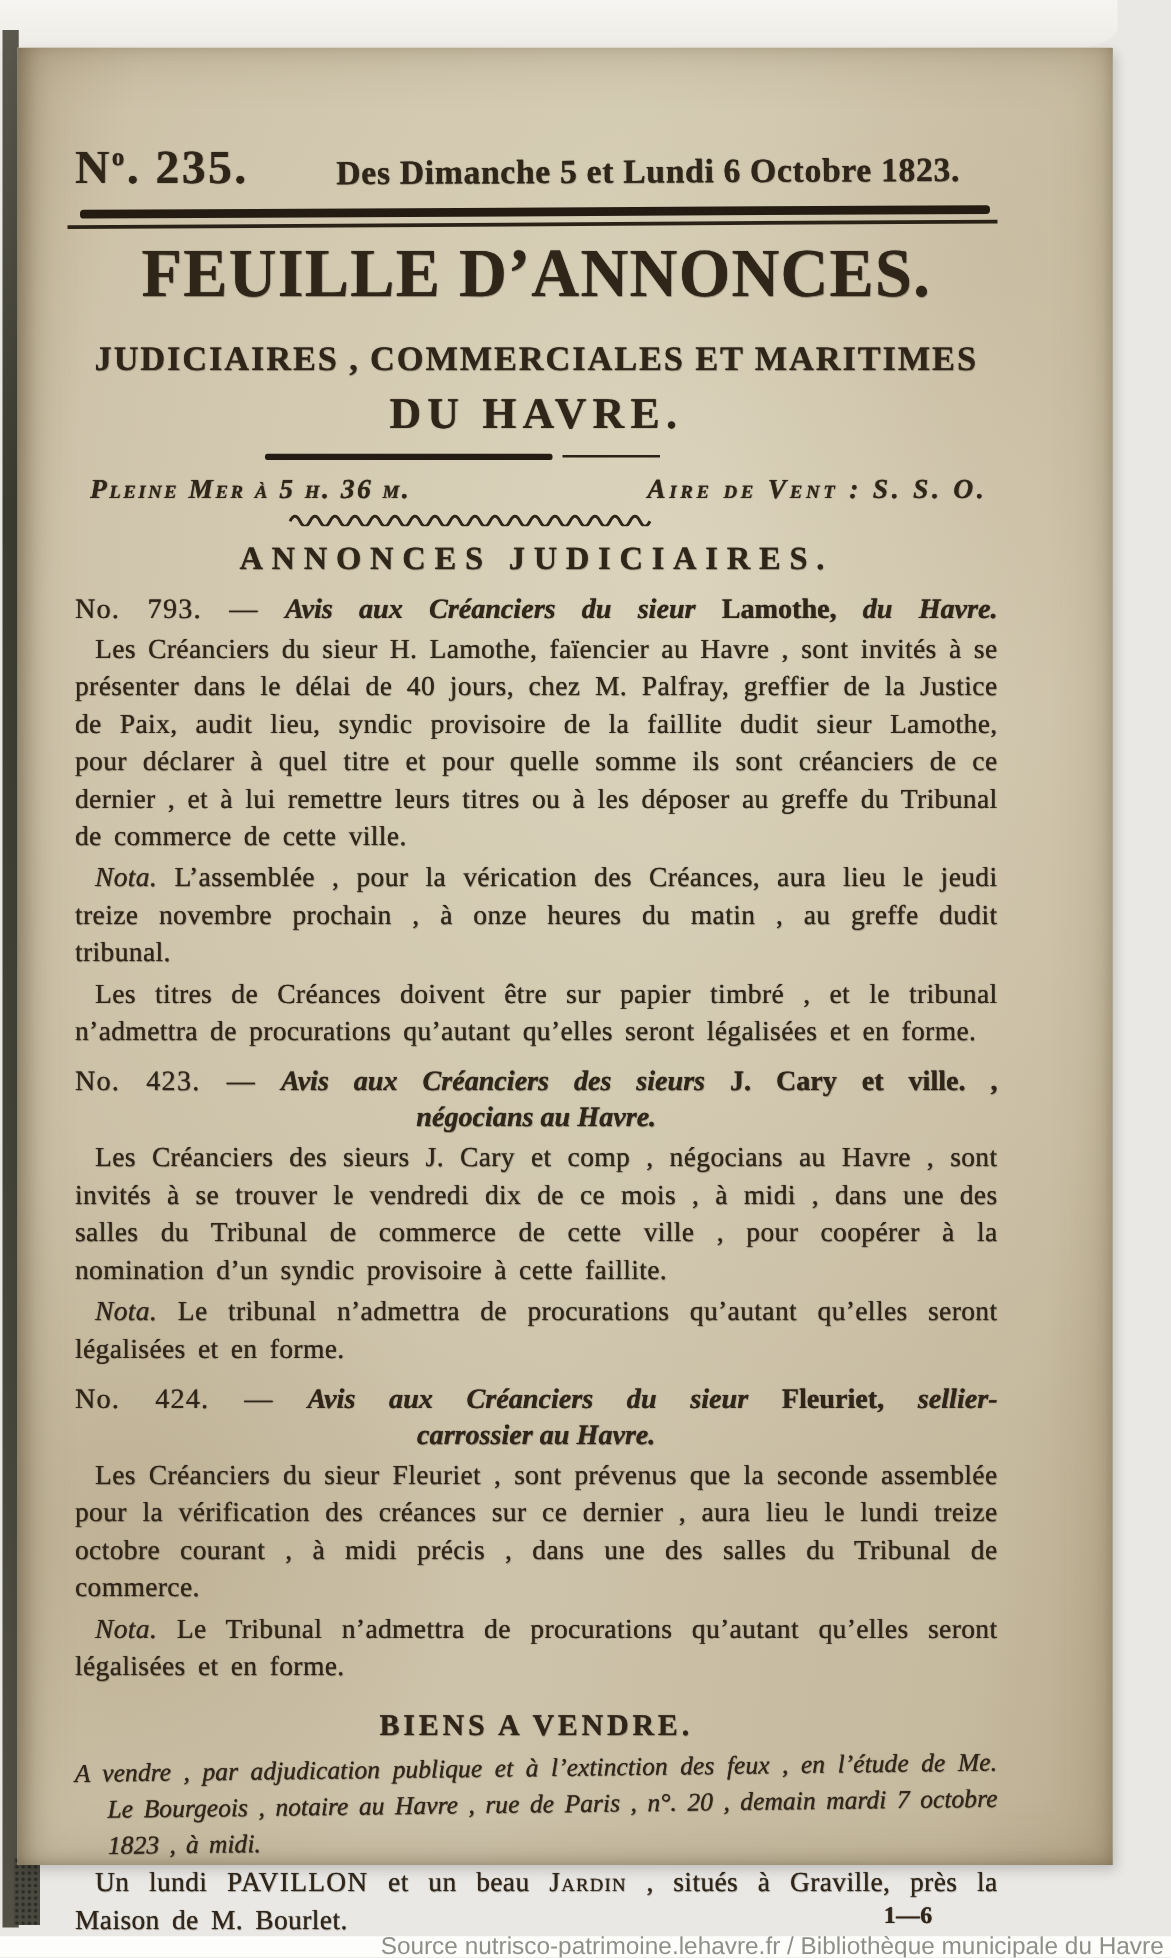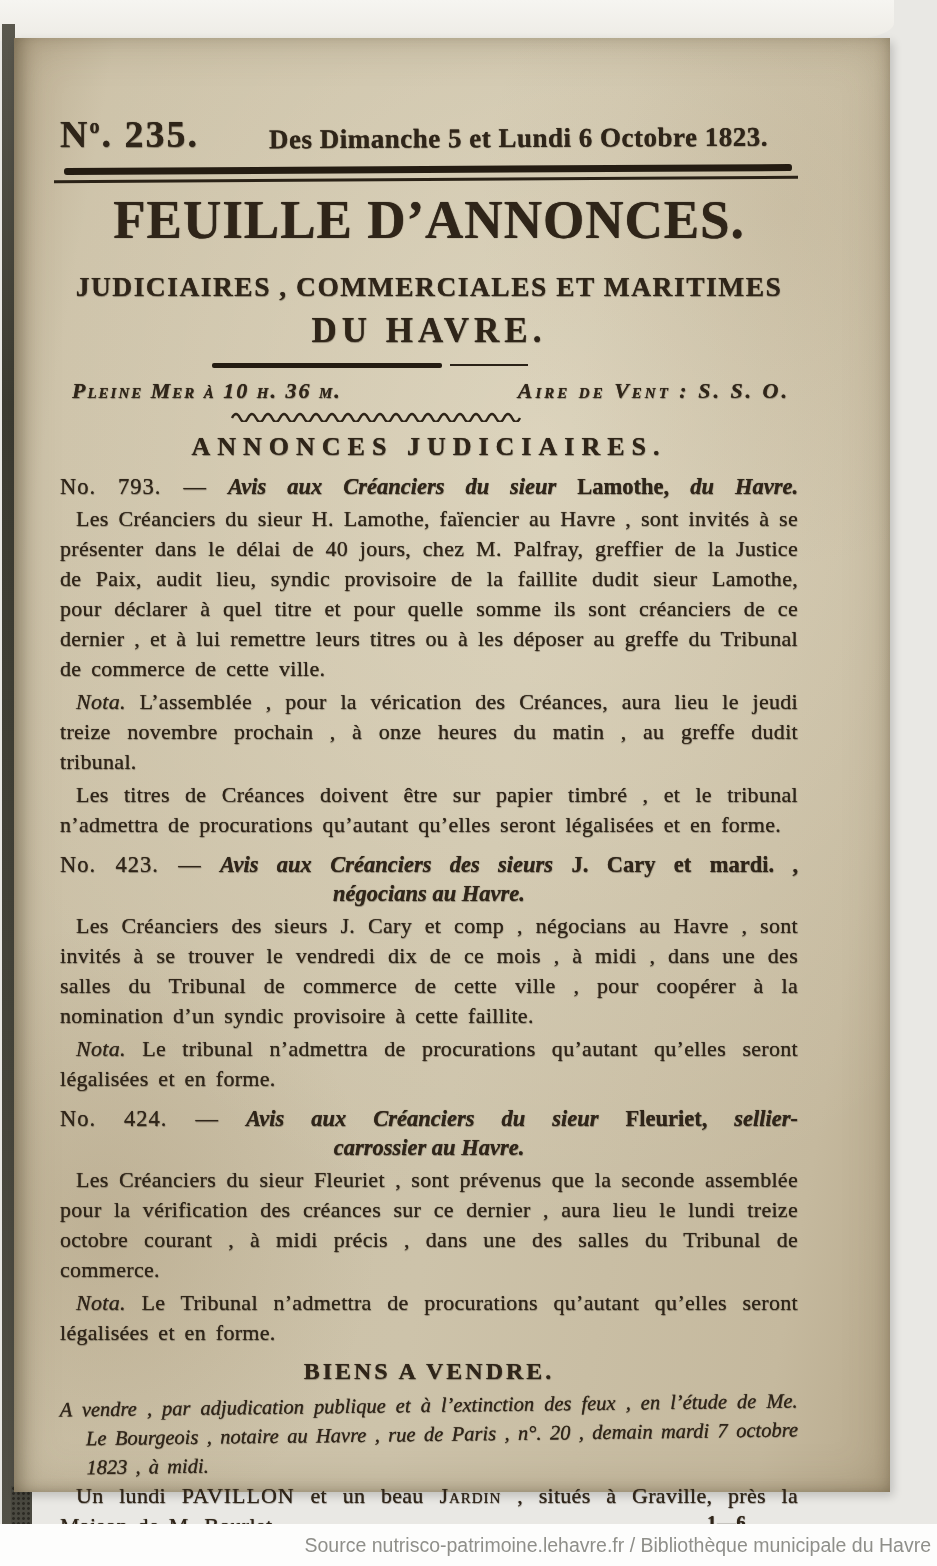--- a/index.html
+++ b/index.html
@@ -116,7 +116,7 @@
       </div>
 
       <div class="info-row">
-        <span class="info-tide">Pleine Mer à 10 h. 36 m.</span>
+        <span class="info-tide">Pleine Mer à 5 h. 36 m.</span>
         <span class="info-wind">Aire de Vent : S. S. O.</span>
       </div>
 

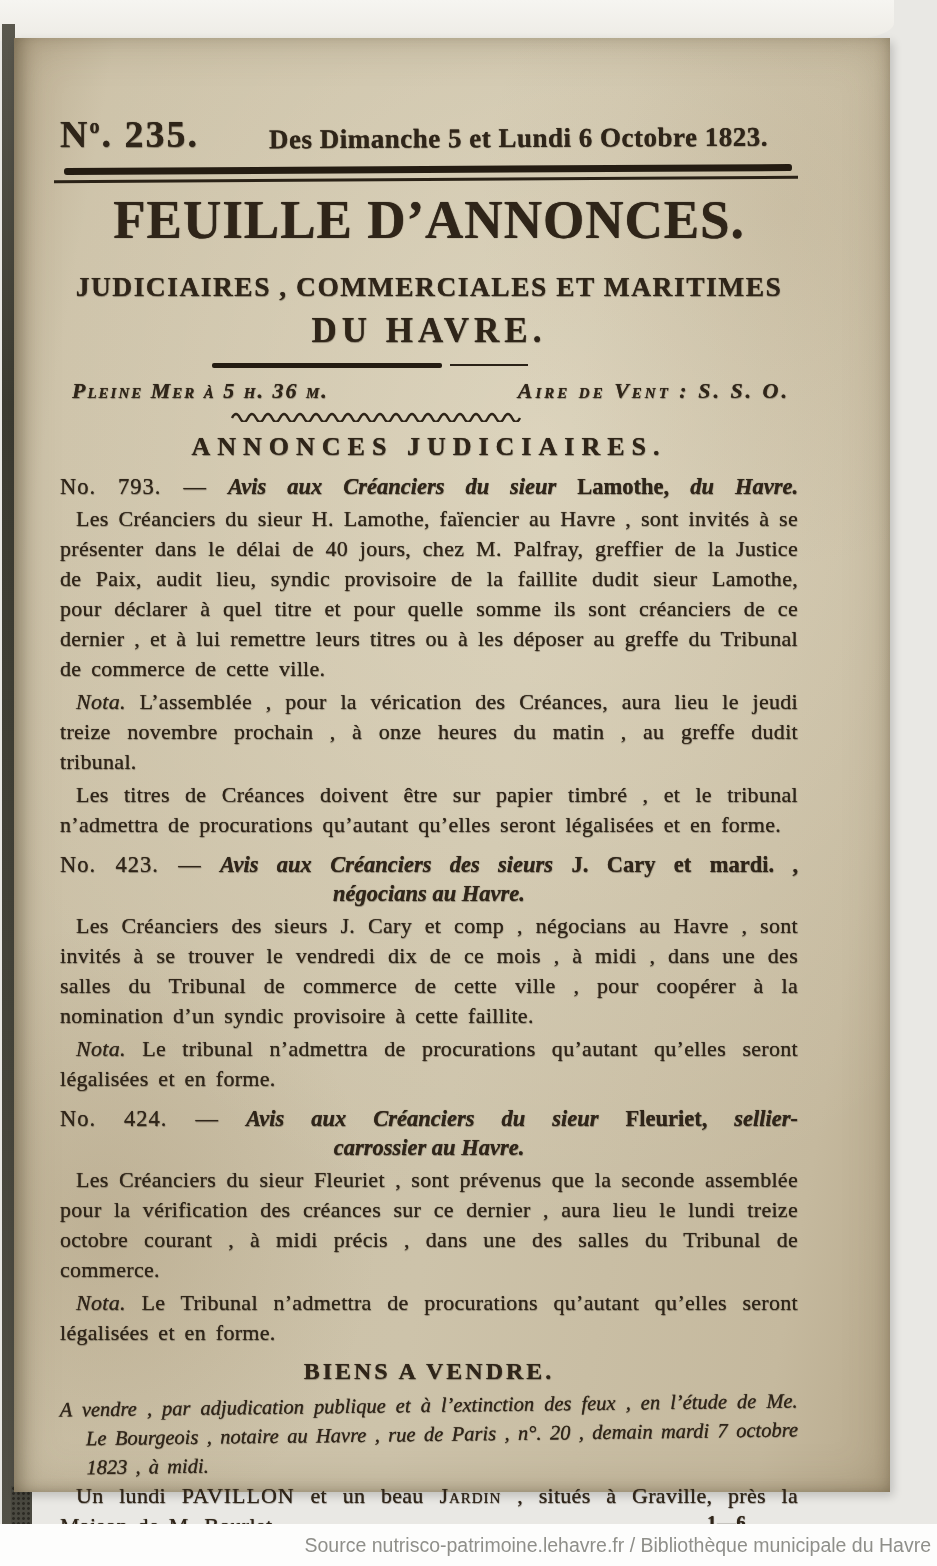--- a/index.html
+++ b/index.html
@@ -141,7 +141,7 @@
       <div class="notice-head jline">
         <span class="no-label">No. 423. —</span>
         <span class="it">Avis aux Créanciers des sieurs</span>
-        <span class="rm">J. Cary et mardi. ,</span>
+        <span class="rm">J. Cary et ville. ,</span>
       </div>
       <div class="cline it">négocians au Havre.</div>
       <p class="body-p">Les Créanciers des sieurs J. Cary et comp , négocians au Havre , sont invités à se trouver le vendredi dix de ce mois , à midi , dans une des salles du Tribunal de commerce de cette ville , pour coopérer à la nomination d’un syndic provisoire à cette faillite.</p>

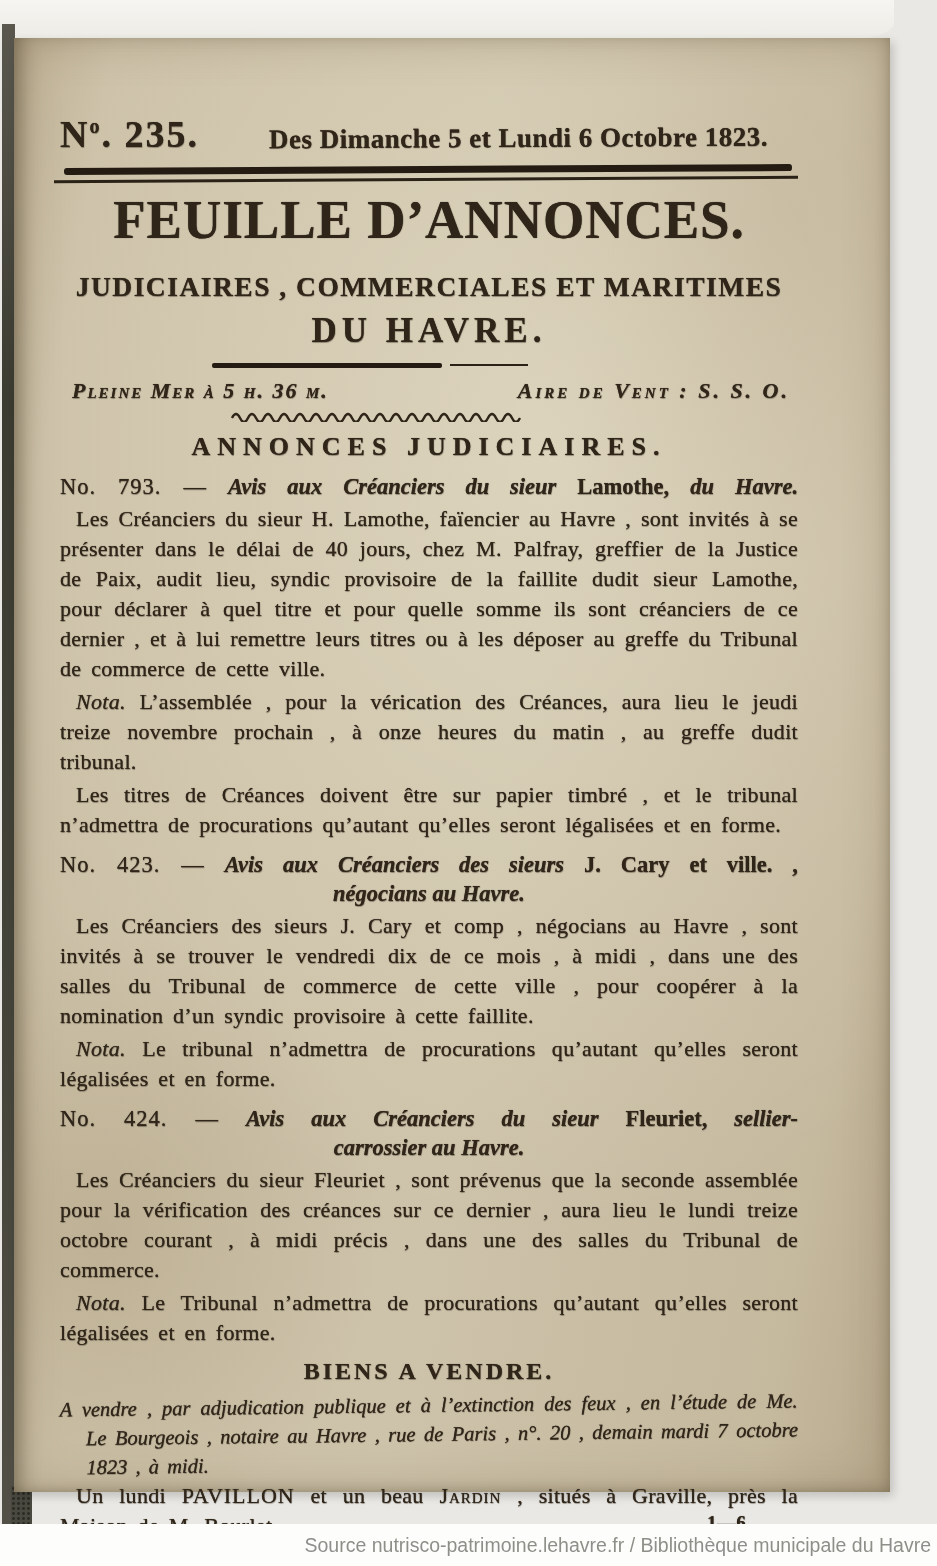--- a/index.html
+++ b/index.html
@@ -62,7 +62,7 @@
   .info-wind{letter-spacing:3px;}
   .wave-wrap{margin:4px 0 0 170px;height:12px;}
   .sec-head{font-size:26px;font-weight:bold;text-align:center;letter-spacing:7px;margin-top:12px;}
-  .sec-head-biens{font-size:24px;font-weight:bold;text-align:center;letter-spacing:3px;margin-top:10px;}
+  .sec-head-biens{font-size:24px;font-weight:bold;text-align:center;letter-spacing:3px;margin-top:20px;}
   .notice-head{font-size:22.5px;margin-top:10px;line-height:29px;}
   .jline{text-align:justify;text-align-last:justify;}
   .cline{text-align:center;font-size:22.5px;line-height:29px;}

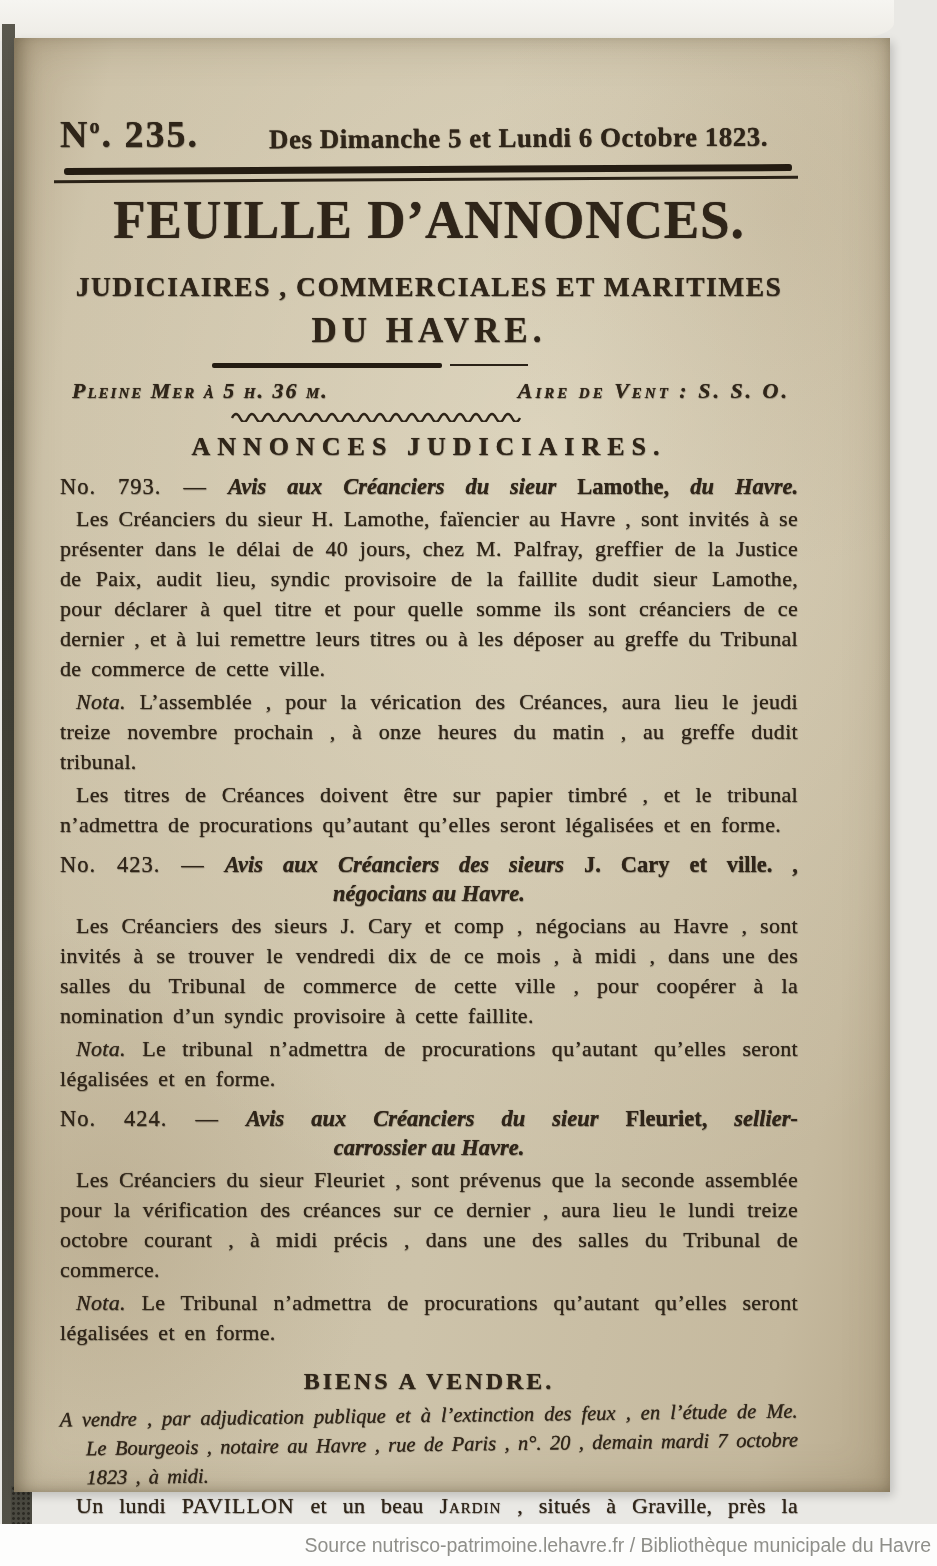--- a/index.html
+++ b/index.html
@@ -80,7 +80,7 @@
   .sc{font-variant:small-caps;letter-spacing:1px;}
   .insert-mark{position:absolute;right:52px;top:27px;font-size:19px;font-weight:bold;}
   .caption-bar{
-    position:absolute;left:0;bottom:0;width:937px;height:42px;background:#fdfdfc;
+    position:absolute;left:0;bottom:0;width:937px;height:17px;background:#fdfdfc;
     display:flex;align-items:center;justify-content:flex-end;box-sizing:border-box;
     padding-right:6px;font-family:"Liberation Sans","DejaVu Sans",sans-serif;
     font-size:19.5px;color:#8f8f8a;

